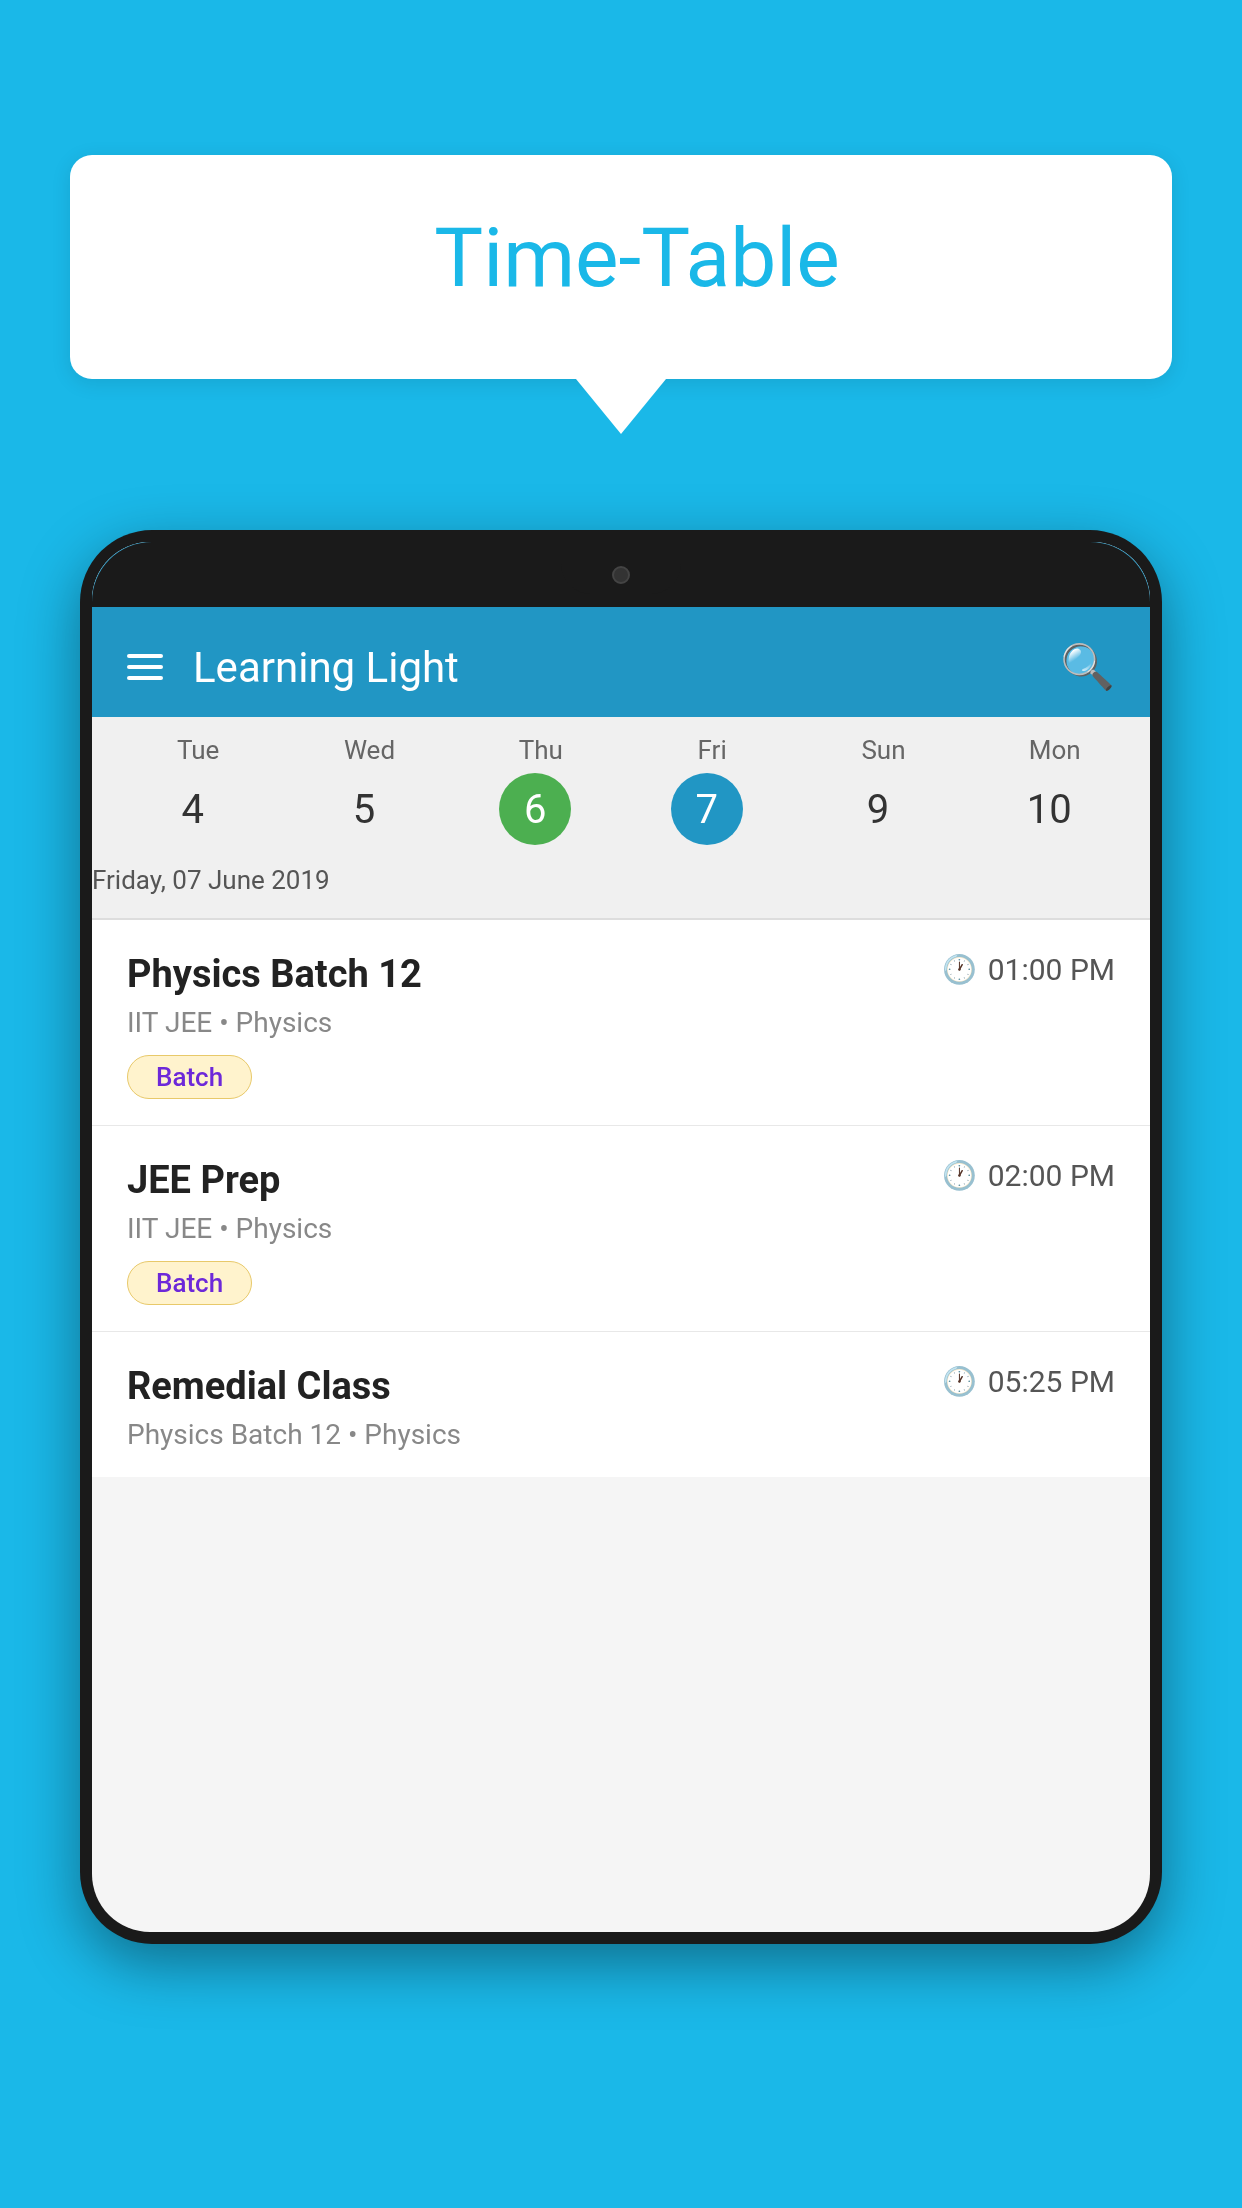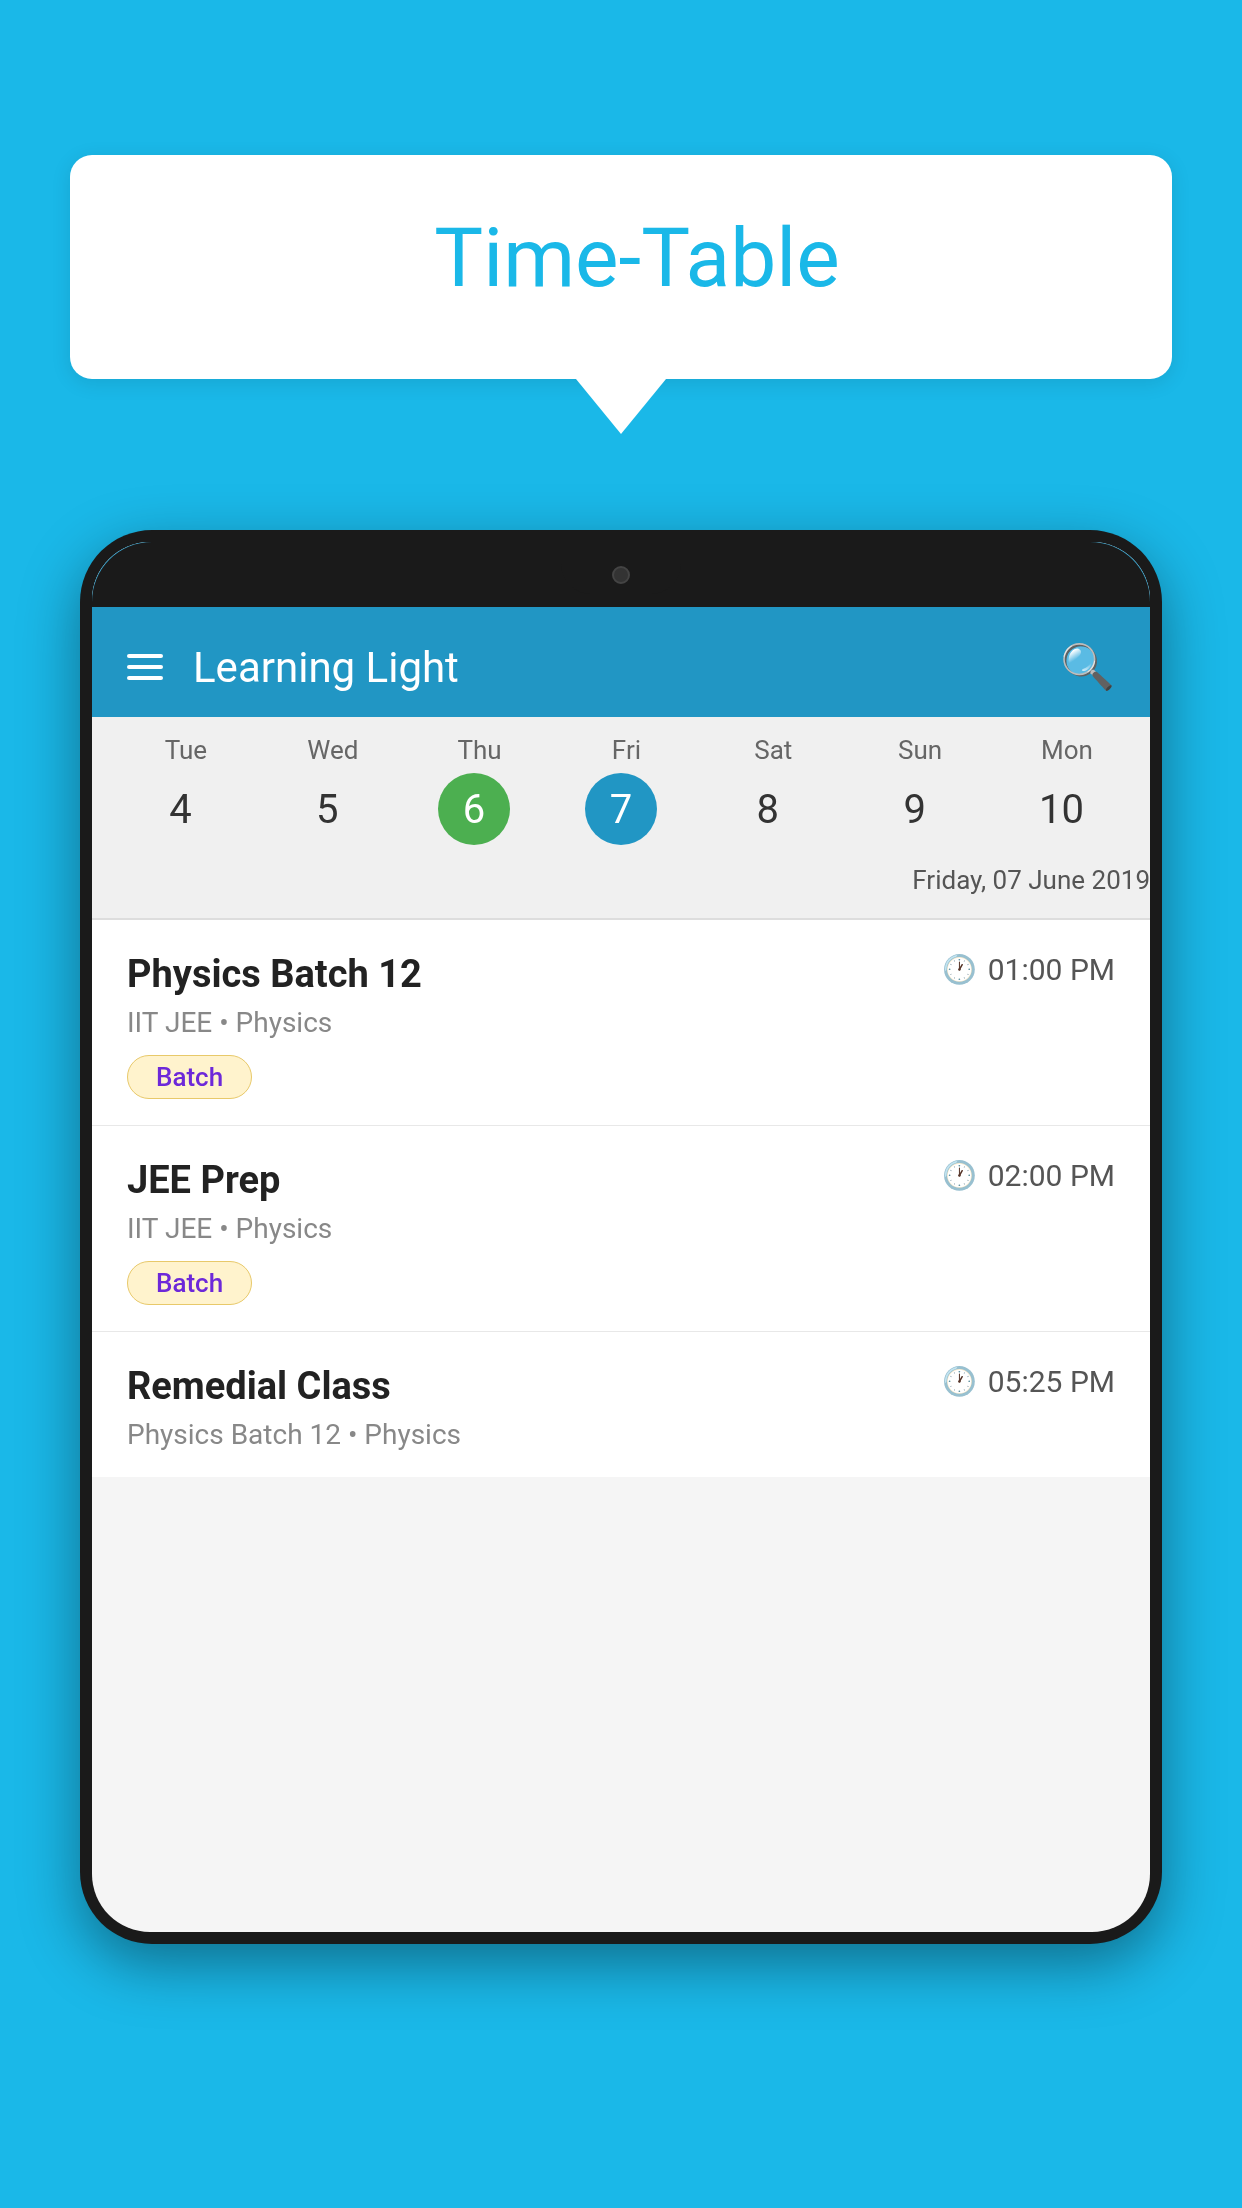--- a/index.html
+++ b/index.html
@@ -358,10 +358,6 @@
             <div class="day-item">
               <div class="day-name">Fri</div>
               <div class="day-number selected">7</div>
-            </div>
-            <div class="day-item">
-              <div class="day-name">Sat</div>
-              <div class="day-number">8</div>
             </div>
             <div class="day-item">
               <div class="day-name">Sun</div>

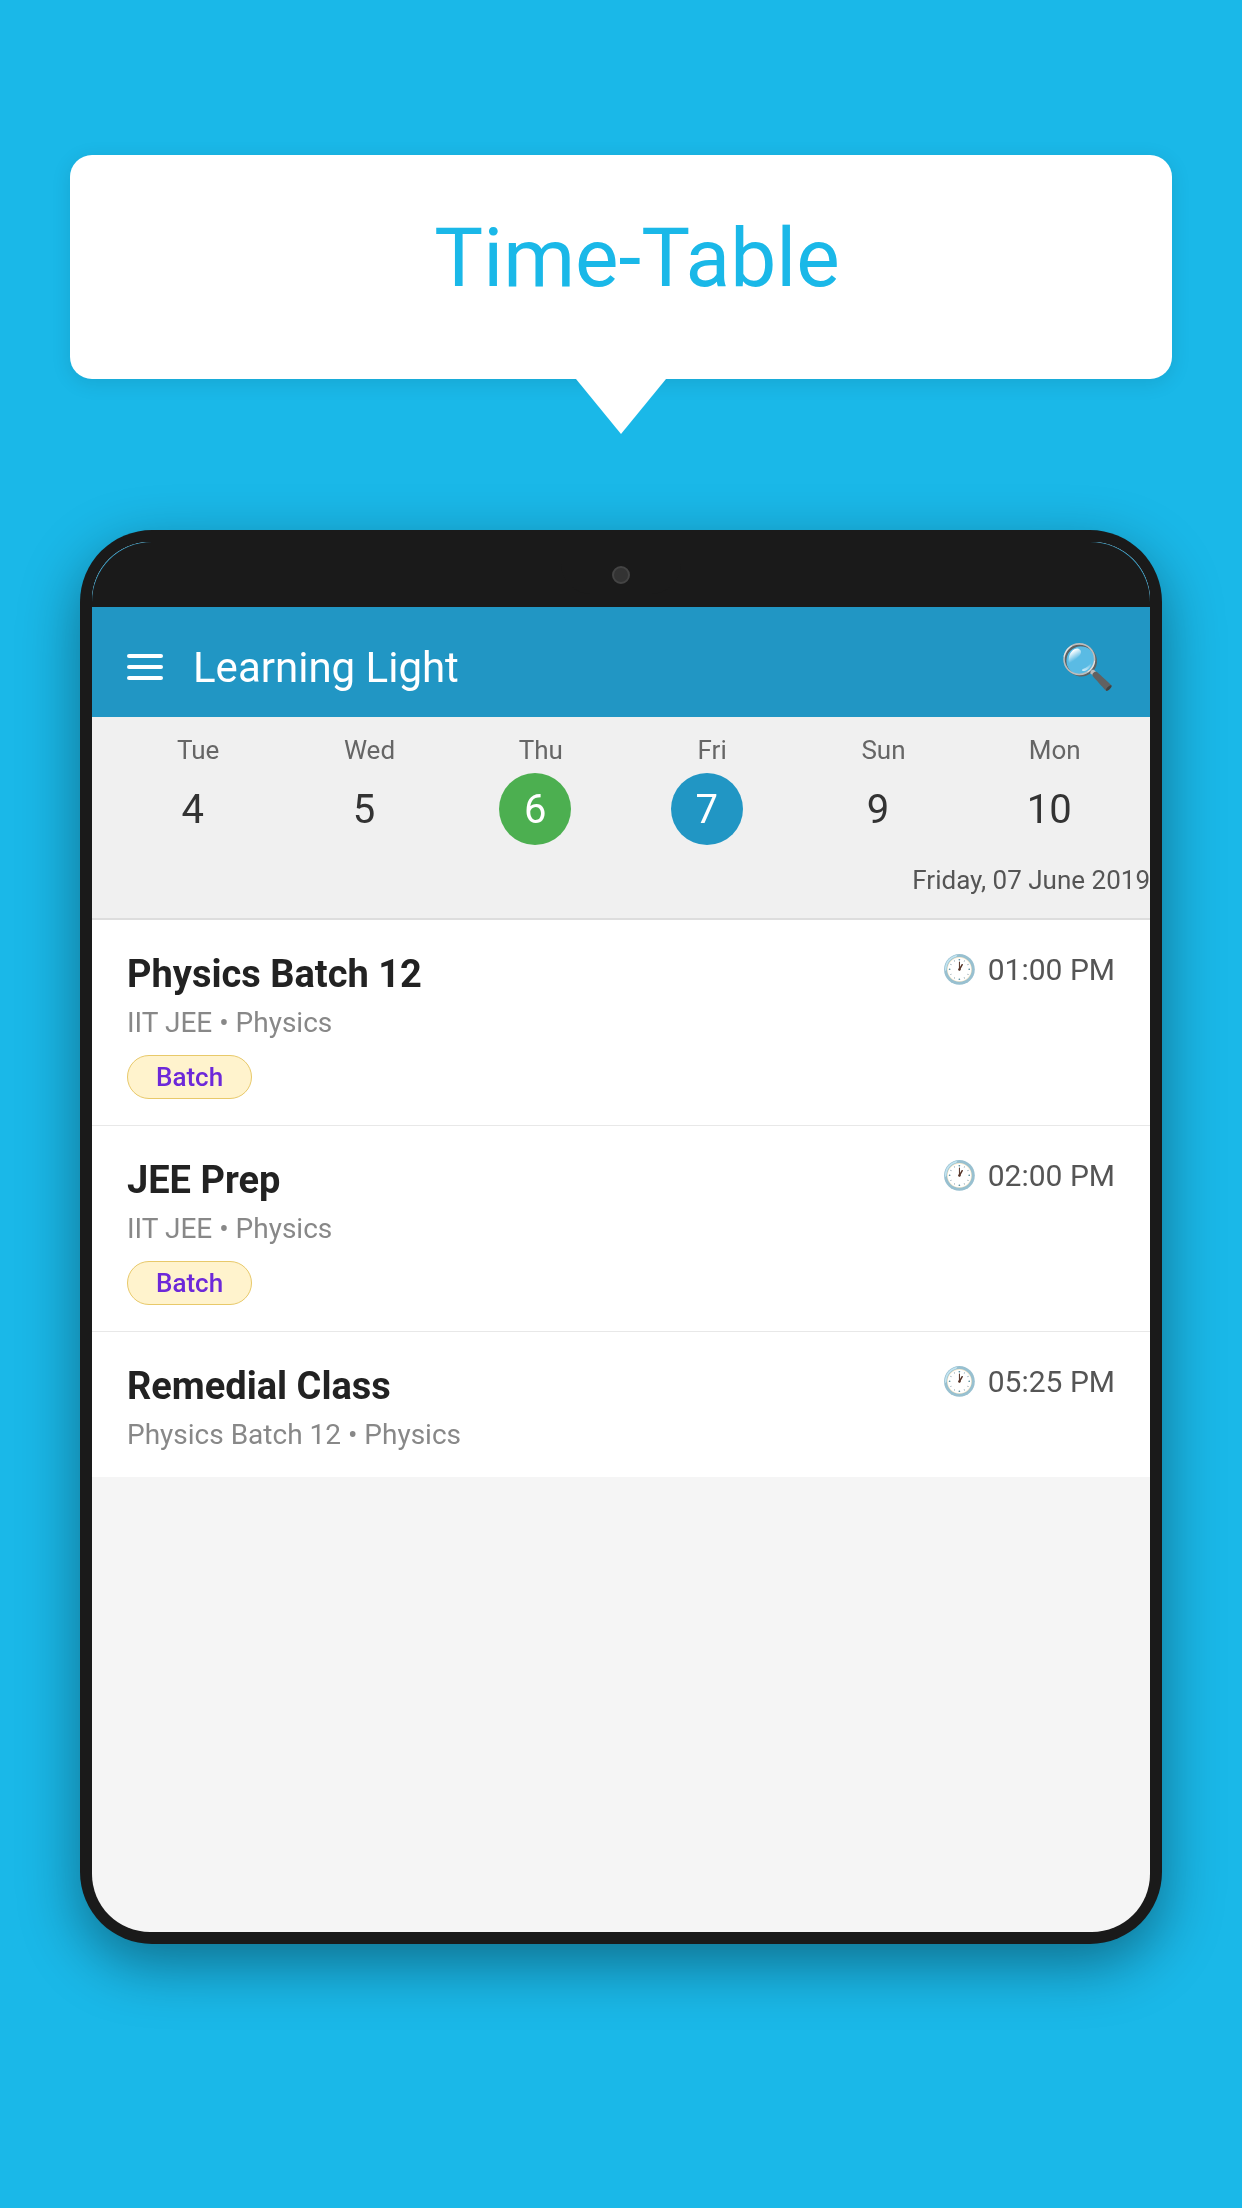--- a/index.html
+++ b/index.html
@@ -231,7 +231,7 @@
     }
 
     .selected-date-label {
-      text-align: right;
+      text-align: left;
       font-size: 26px;
       color: #555;
       padding: 10px 0 15px 0;

